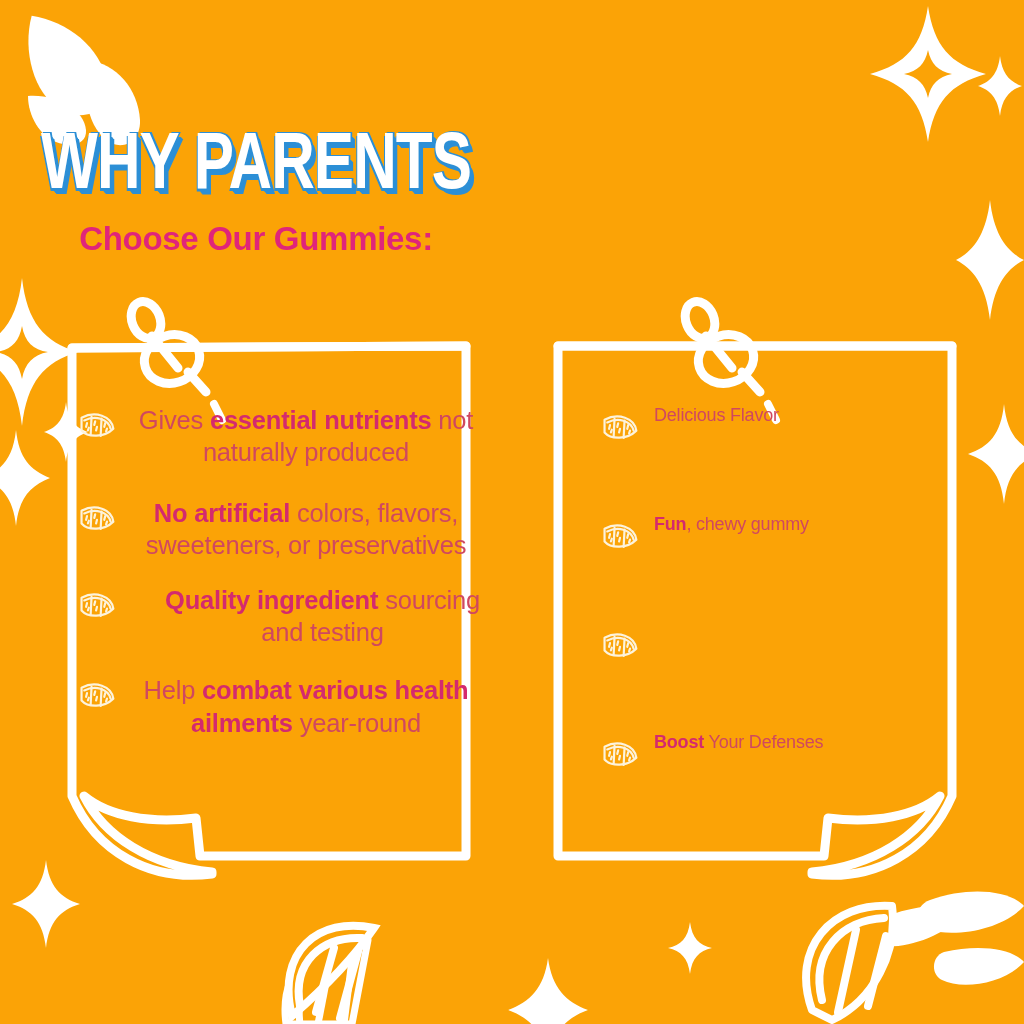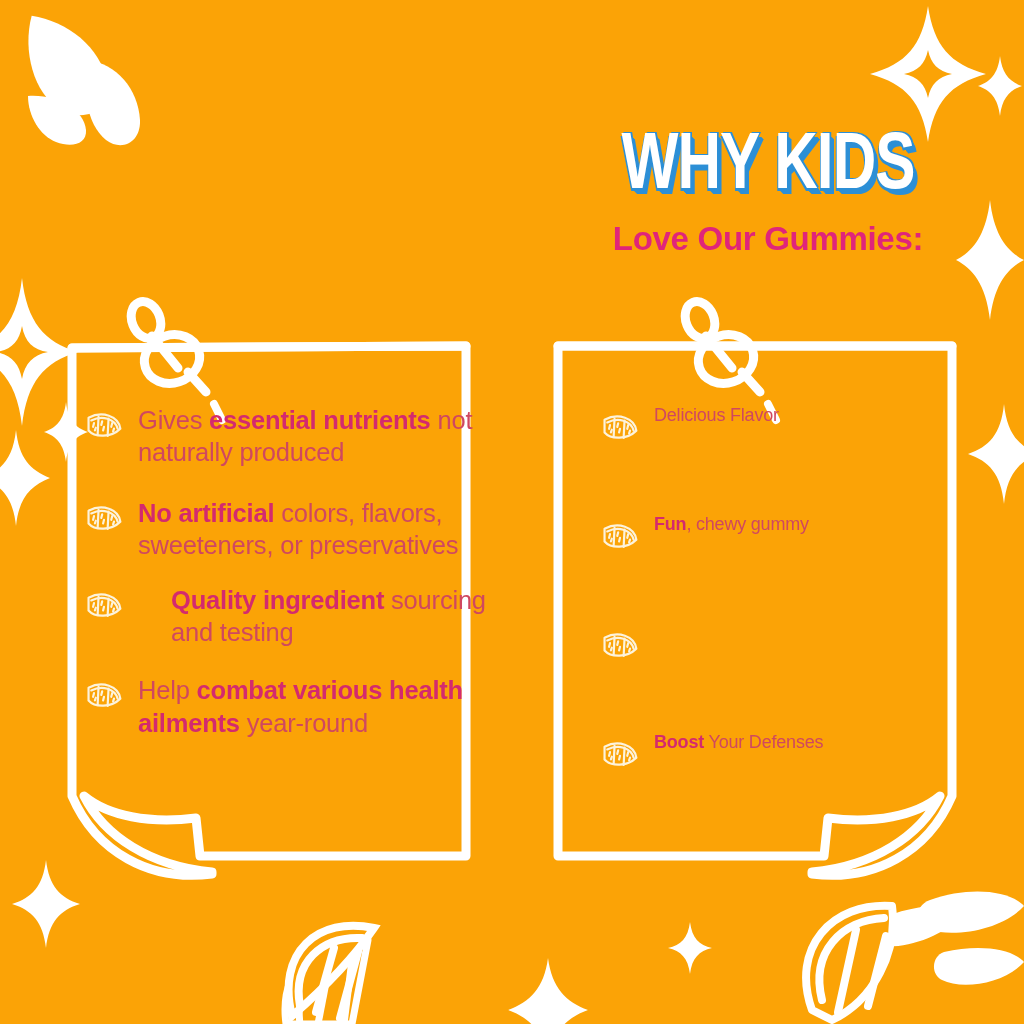--- a/index.html
+++ b/index.html
@@ -211,6 +211,10 @@
 
     <div class="col col-left">
 
+      <div class="head-block">
+        <div class="title-main">WHY PARENTS</div>
+        <div class="title-sub">Choose Our Gummies:</div>
+      </div>
 
       <div class="card-wrap">
         <svg class="card-svg" width="512" height="620" viewBox="0 0 512 620">

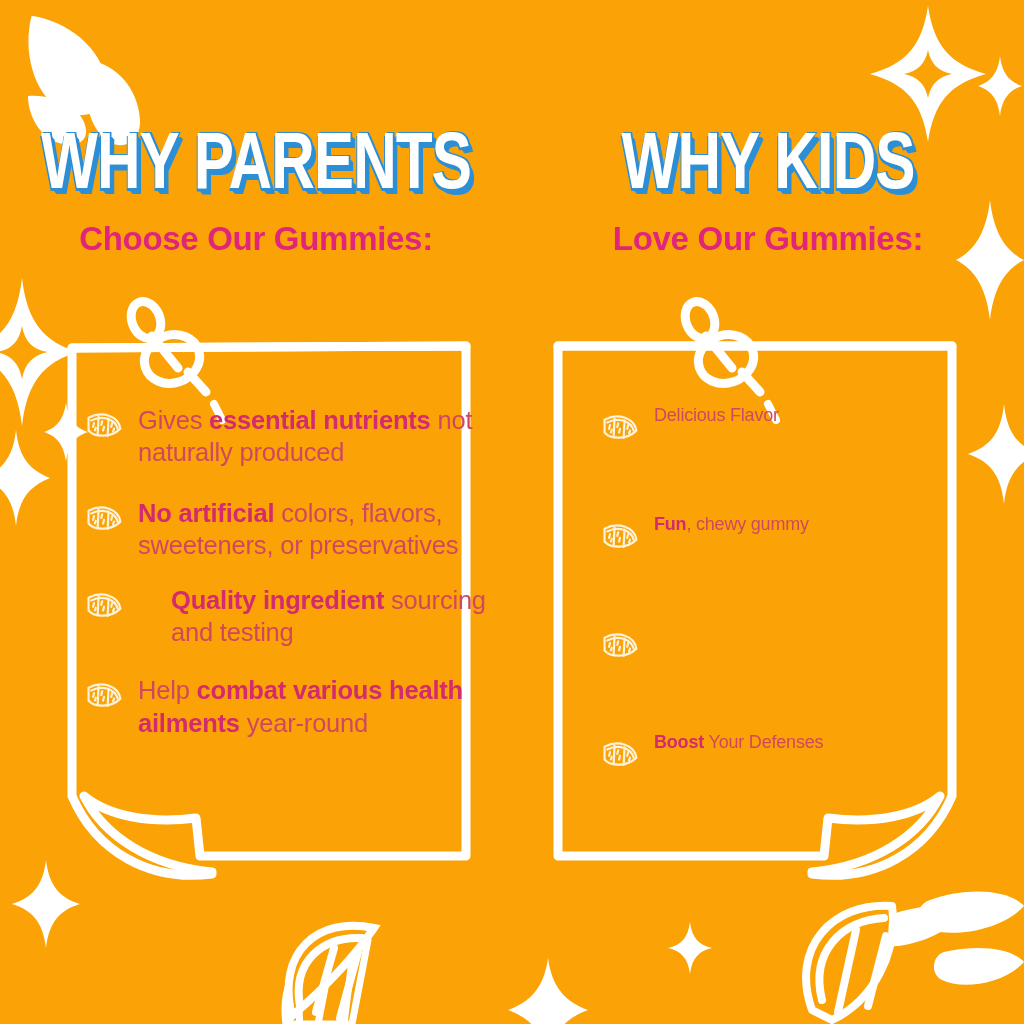--- a/index.html
+++ b/index.html
@@ -301,10 +301,6 @@
 
     <div class="col col-right">
 
-      <div class="head-block">
-        <div class="title-main">WHY KIDS</div>
-        <div class="title-sub">Love Our Gummies:</div>
-      </div>
 
       <div class="card-wrap">
         <svg class="card-svg" width="512" height="620" viewBox="0 0 512 620">

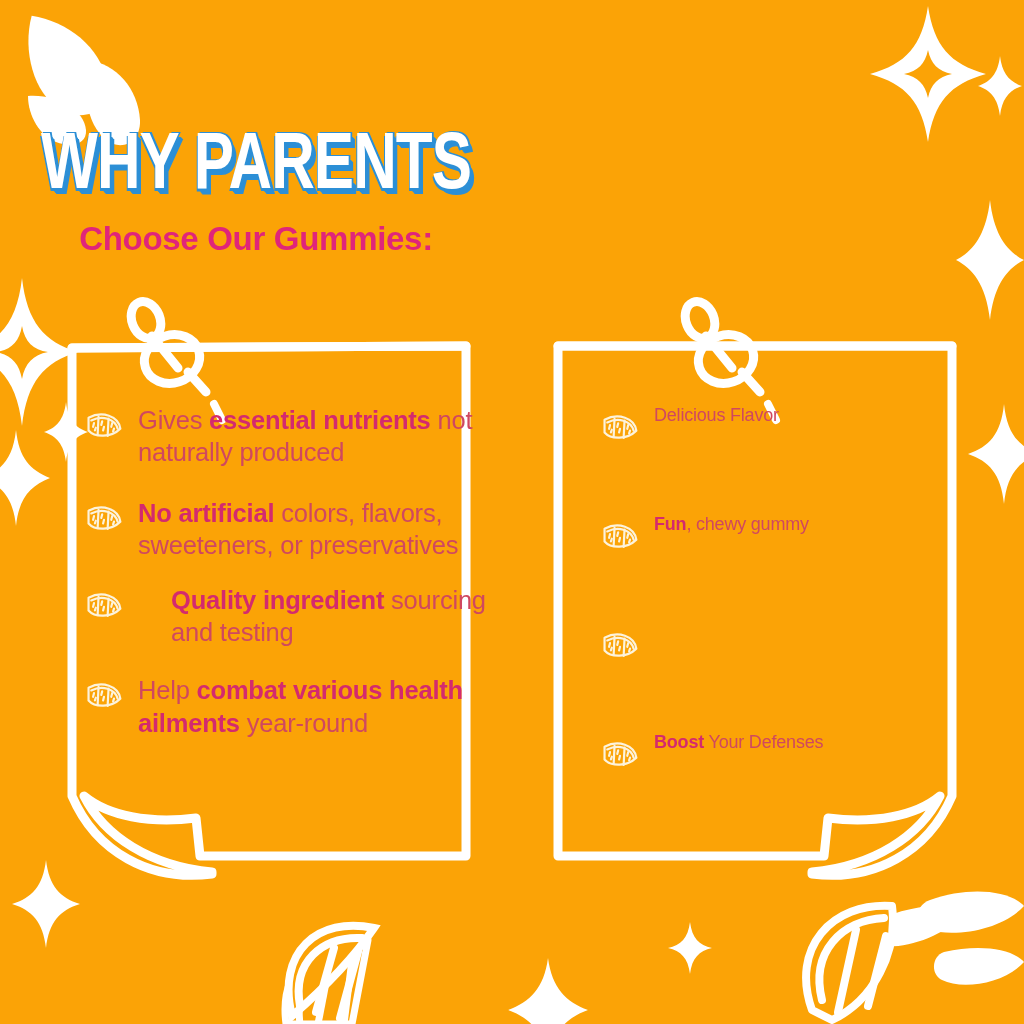--- a/index.html
+++ b/index.html
@@ -90,7 +90,7 @@
     z-index:4;
     top:404px;
   }
-  .col-left  .bullets { left:84px;  width:404px; }
+  .col-left  .bullets { left:77px;  width:404px;text-align:center; }
   .col-right .bullets { left:88px;  width:396px; }
 
   .bullet {

